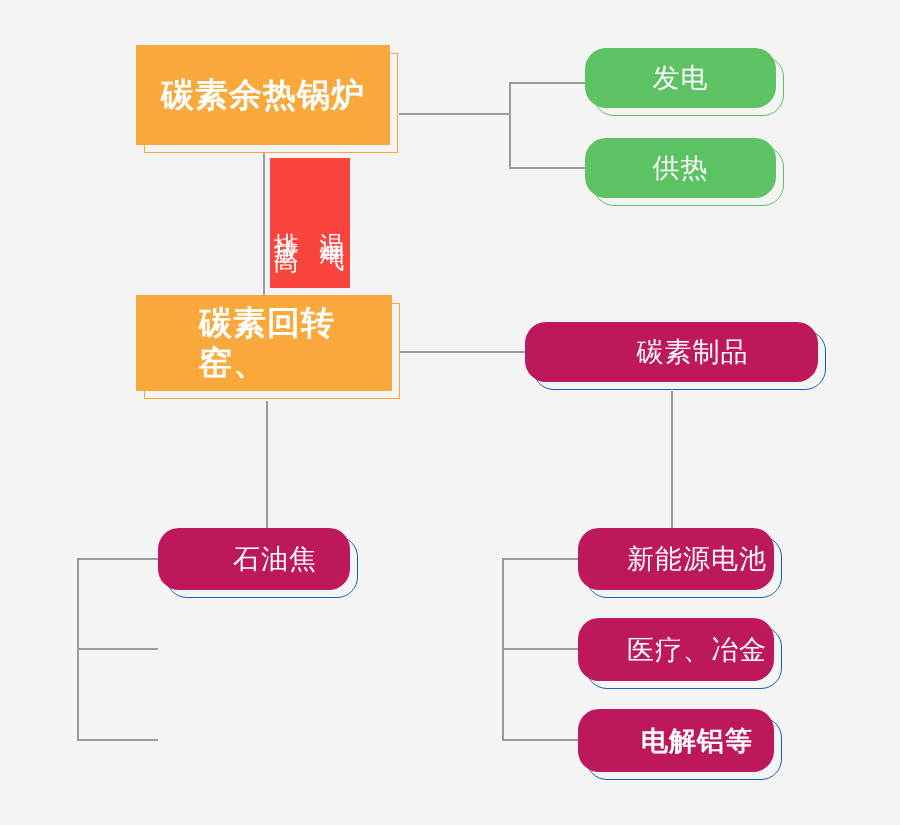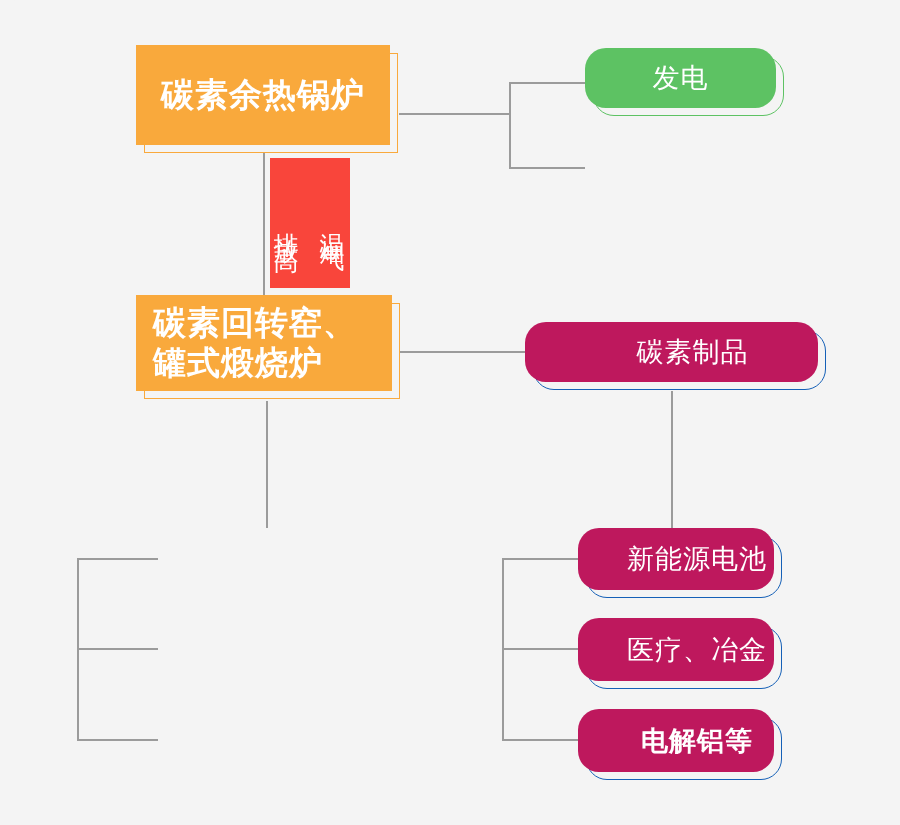--- a/index.html
+++ b/index.html
@@ -124,6 +124,12 @@
     </div>
   </div>
 
+  <div class="node green round" style="left:585px;top:138px;width:191px;height:60px;">
+    <div class="ghost"></div>
+    <div class="fill">
+      <span class="leaf">供热</span>
+    </div>
+  </div>
 
   <div class="node blue round" style="left:525px;top:322px;width:293px;height:60px;">
     <div class="ghost"></div>

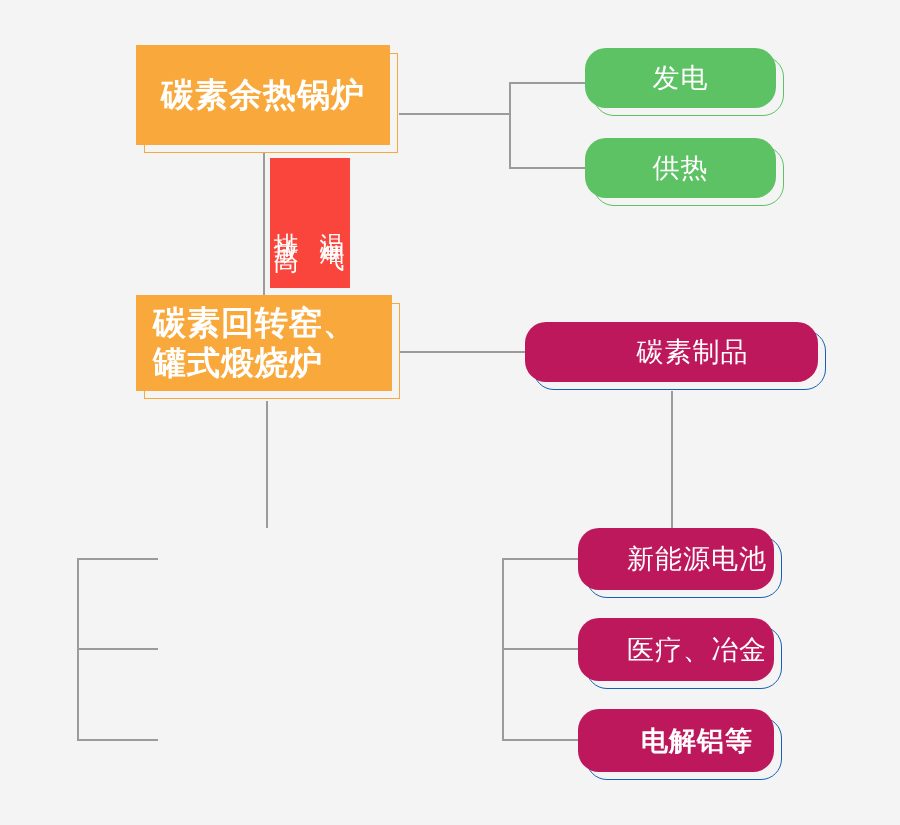--- a/index.html
+++ b/index.html
@@ -42,7 +42,7 @@
   .title{font-size:33px;font-weight:bold;letter-spacing:1px;}
   .kiln-text{
     font-size:33px;font-weight:bold;line-height:1.22;
-    width:100%;padding-left:17px;box-sizing:border-box;
+    width:100%;padding-left:63px;box-sizing:border-box;
     text-align:left;letter-spacing:1px;
   }
   .kiln-text span{display:block;}

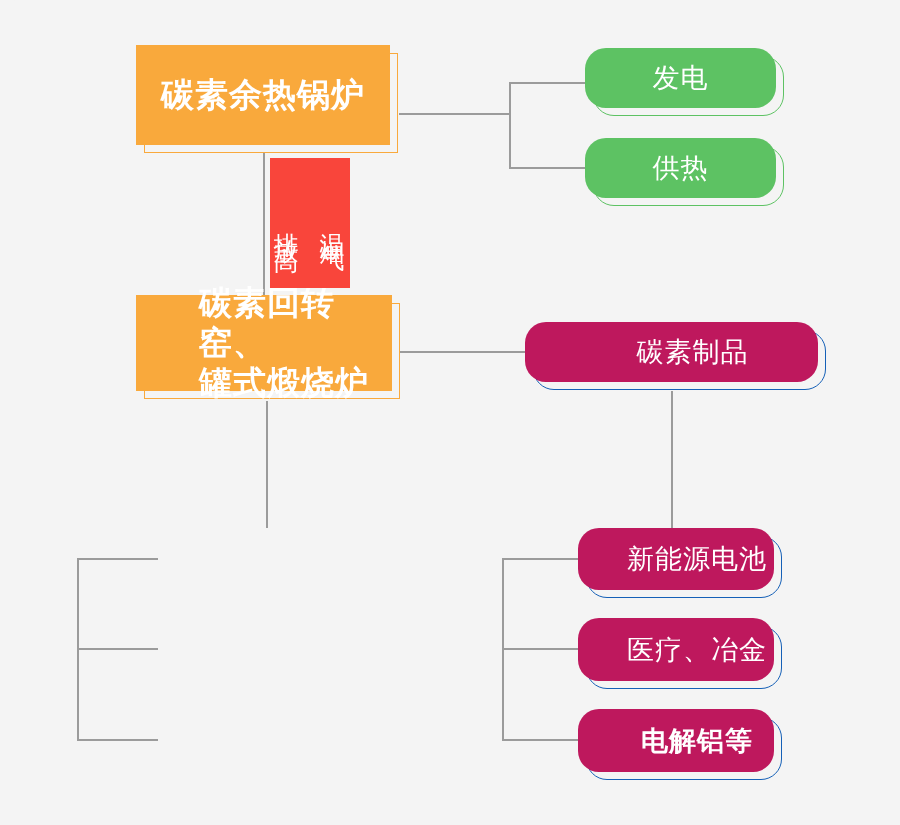--- a/index.html
+++ b/index.html
@@ -107,7 +107,6 @@
     <div class="fill">
       <div class="kiln-text">
         <span>碳素回转窑、</span>
-        <span>罐式煅烧炉</span>
       </div>
     </div>
   </div>

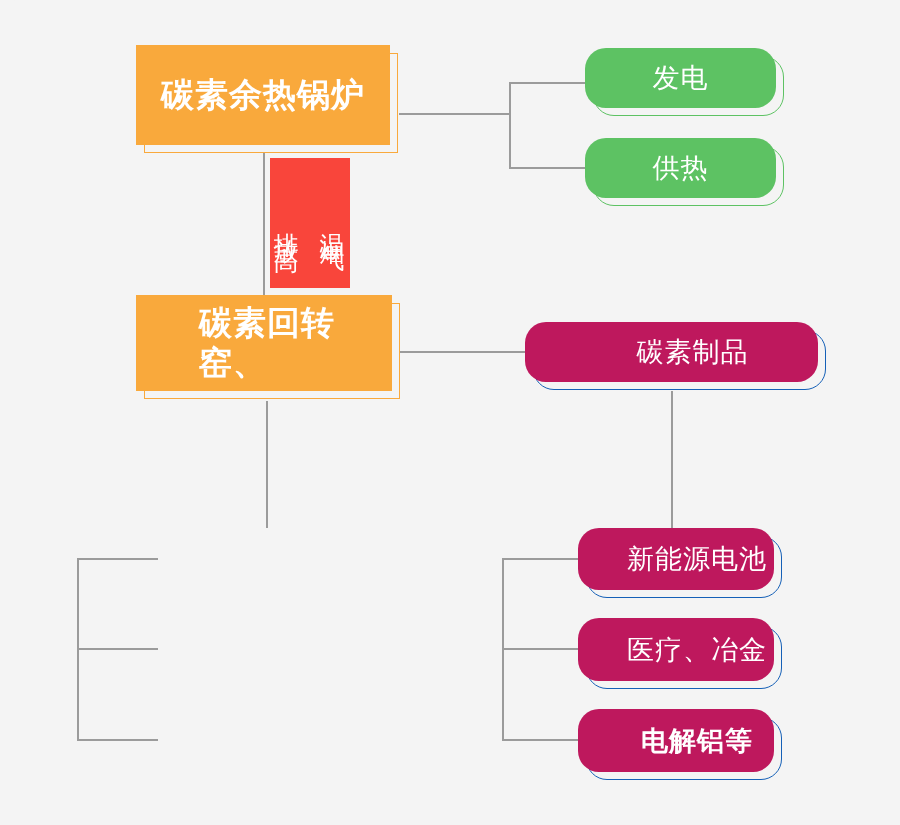--- a/index.html
+++ b/index.html
@@ -137,6 +137,12 @@
     </div>
   </div>
 
+  <div class="node blue round" style="left:158px;top:528px;width:192px;height:62px;">
+    <div class="ghost"></div>
+    <div class="fill">
+      <span class="leaf">石油焦</span>
+    </div>
+  </div>
 
 
 

